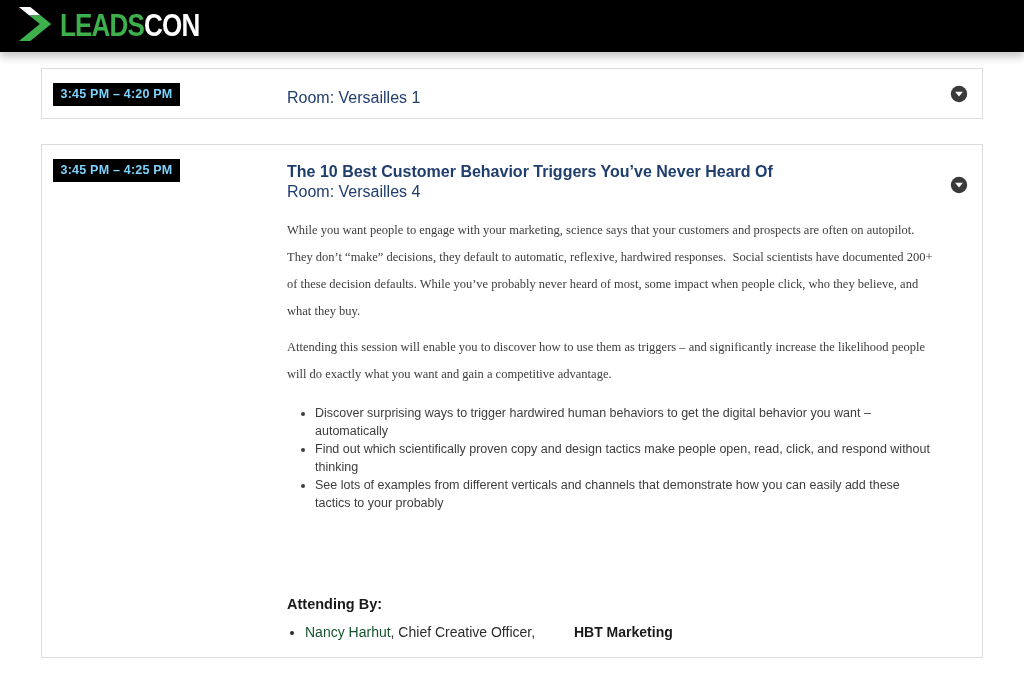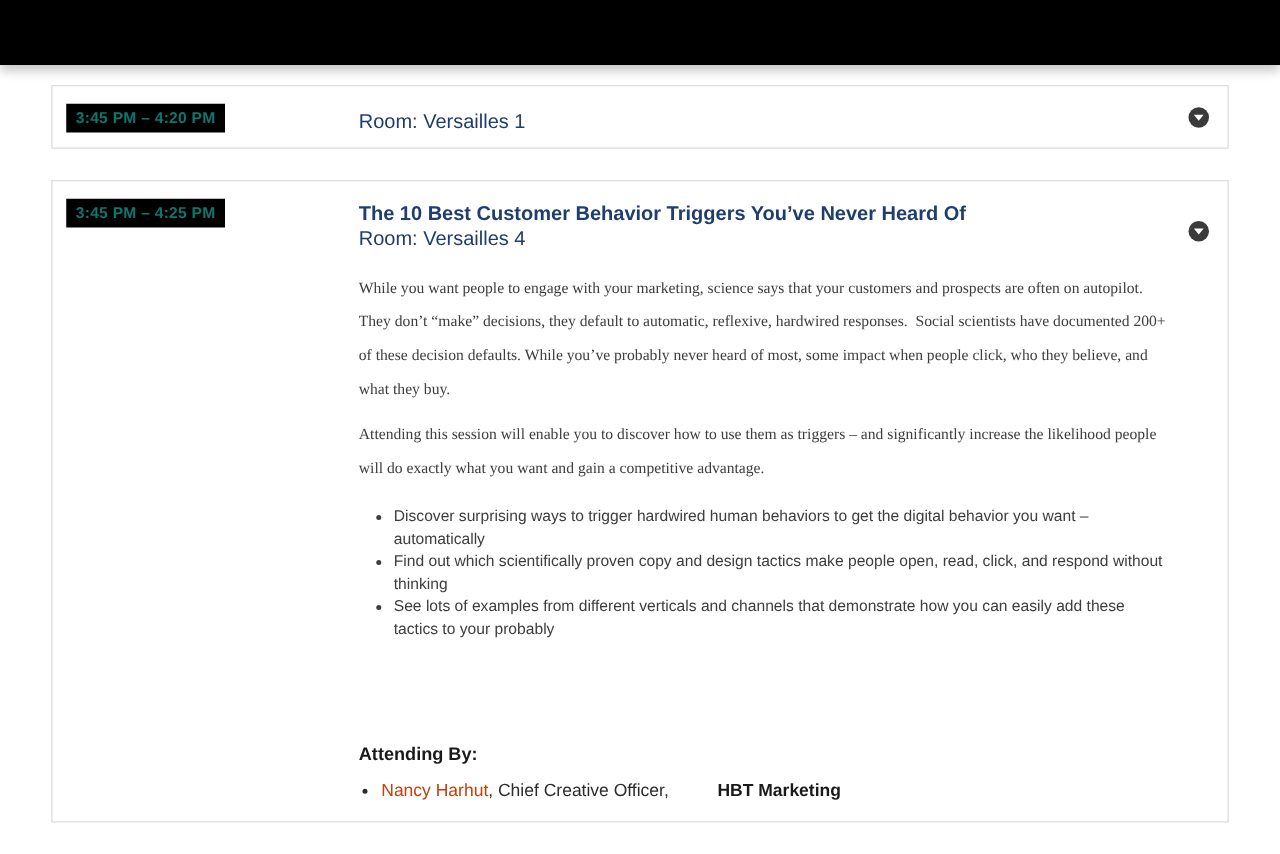--- a/index.html
+++ b/index.html
@@ -52,6 +52,16 @@
 <body>
 
 <header class="site-header">
+  <a class="logo">
+    <span class="logo-mark">
+      <svg width="36" height="38" viewBox="0 0 36 40" aria-hidden="true">
+        <polygon points="0,2 12,2 23,11 11,11" fill="#ffffff"></polygon>
+        <polygon points="11,11 23,11 34,20 22,20" fill="#3db04b"></polygon>
+        <polygon points="22,20 34,20 12,38 0,38" fill="#3db04b"></polygon>
+      </svg>
+    </span>
+    <span class="logo-text"><span class="logo-leads">LEADS</span><span class="logo-con">CON</span></span>
+  </a>
 </header>
 
 <main class="content">

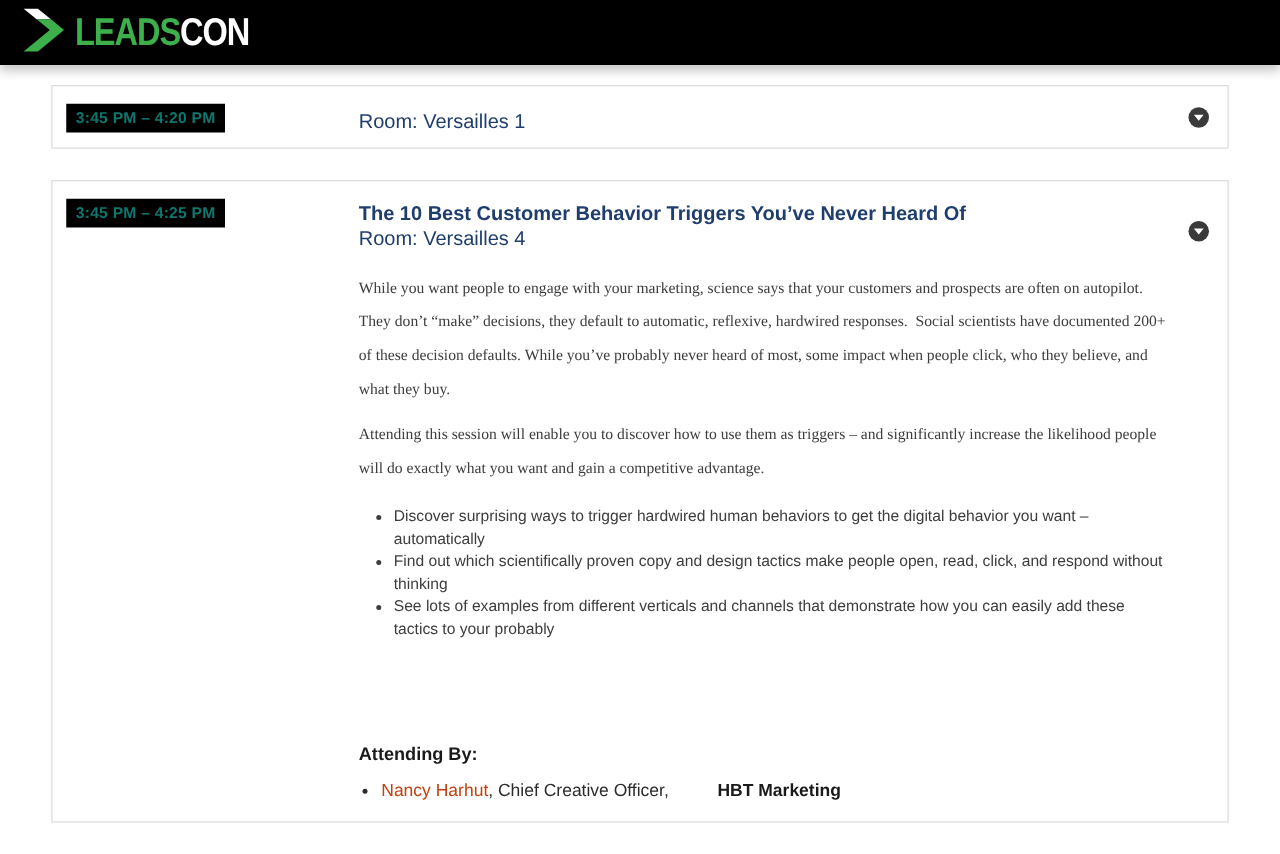--- a/index.html
+++ b/index.html
@@ -25,7 +25,7 @@
     border:1px solid #dcdcdc; display:flex; padding:12px 10px 12px 11px; }
   .card-left { width:234px; flex:0 0 234px; padding-top:2px; }
   .time-badge { display:inline-block; width:127px; height:23px; line-height:23px;
-    background:#000; color:#0f766e; font-size:12.5px; font-weight:700; text-align:center;
+    background:#000; color:#7dd3fc; font-size:12.5px; font-weight:700; text-align:center;
     letter-spacing:0.2px; white-space:nowrap; }
   .card-main { flex:1 1 auto; padding-top:6px; min-width:0; }
   .session-title { color:#1f3d6d; font-size:16px; font-weight:700; line-height:18px;

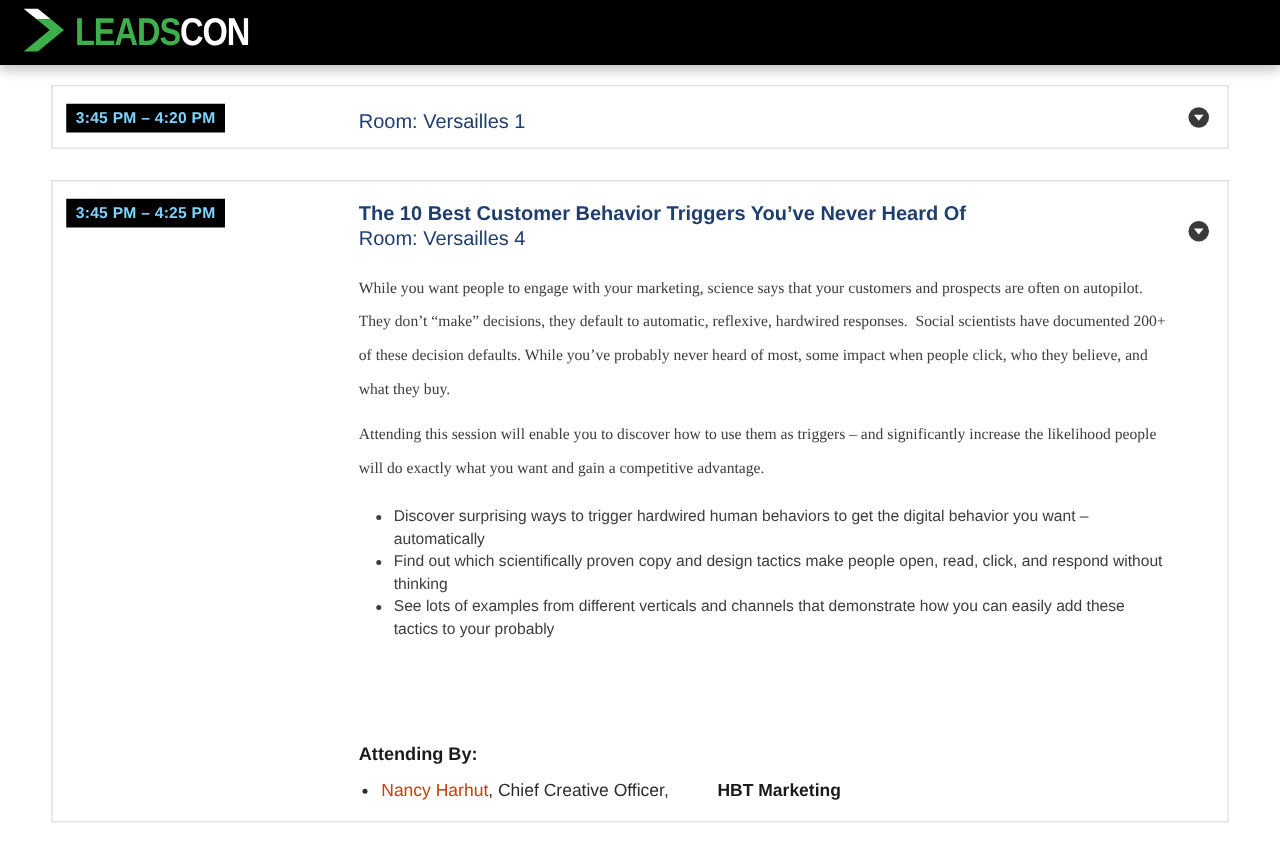--- a/index.html
+++ b/index.html
@@ -45,7 +45,7 @@
   .presented-by-label { font-size:14.5px; font-weight:700; color:#1a1a1a; }
   .presenter-list { margin:11px 0 4px 18px; list-style:disc; }
   .presenter-list li { font-size:14px; color:#2b2b2b; line-height:18px; }
-  .presenter-name { color:#c2410c; text-decoration:none; }
+  .presenter-name { color:#14532d; text-decoration:none; }
   .presenter-company { font-weight:700; color:#1a1a1a;padding-left:35px; }
 </style>
 </head>

